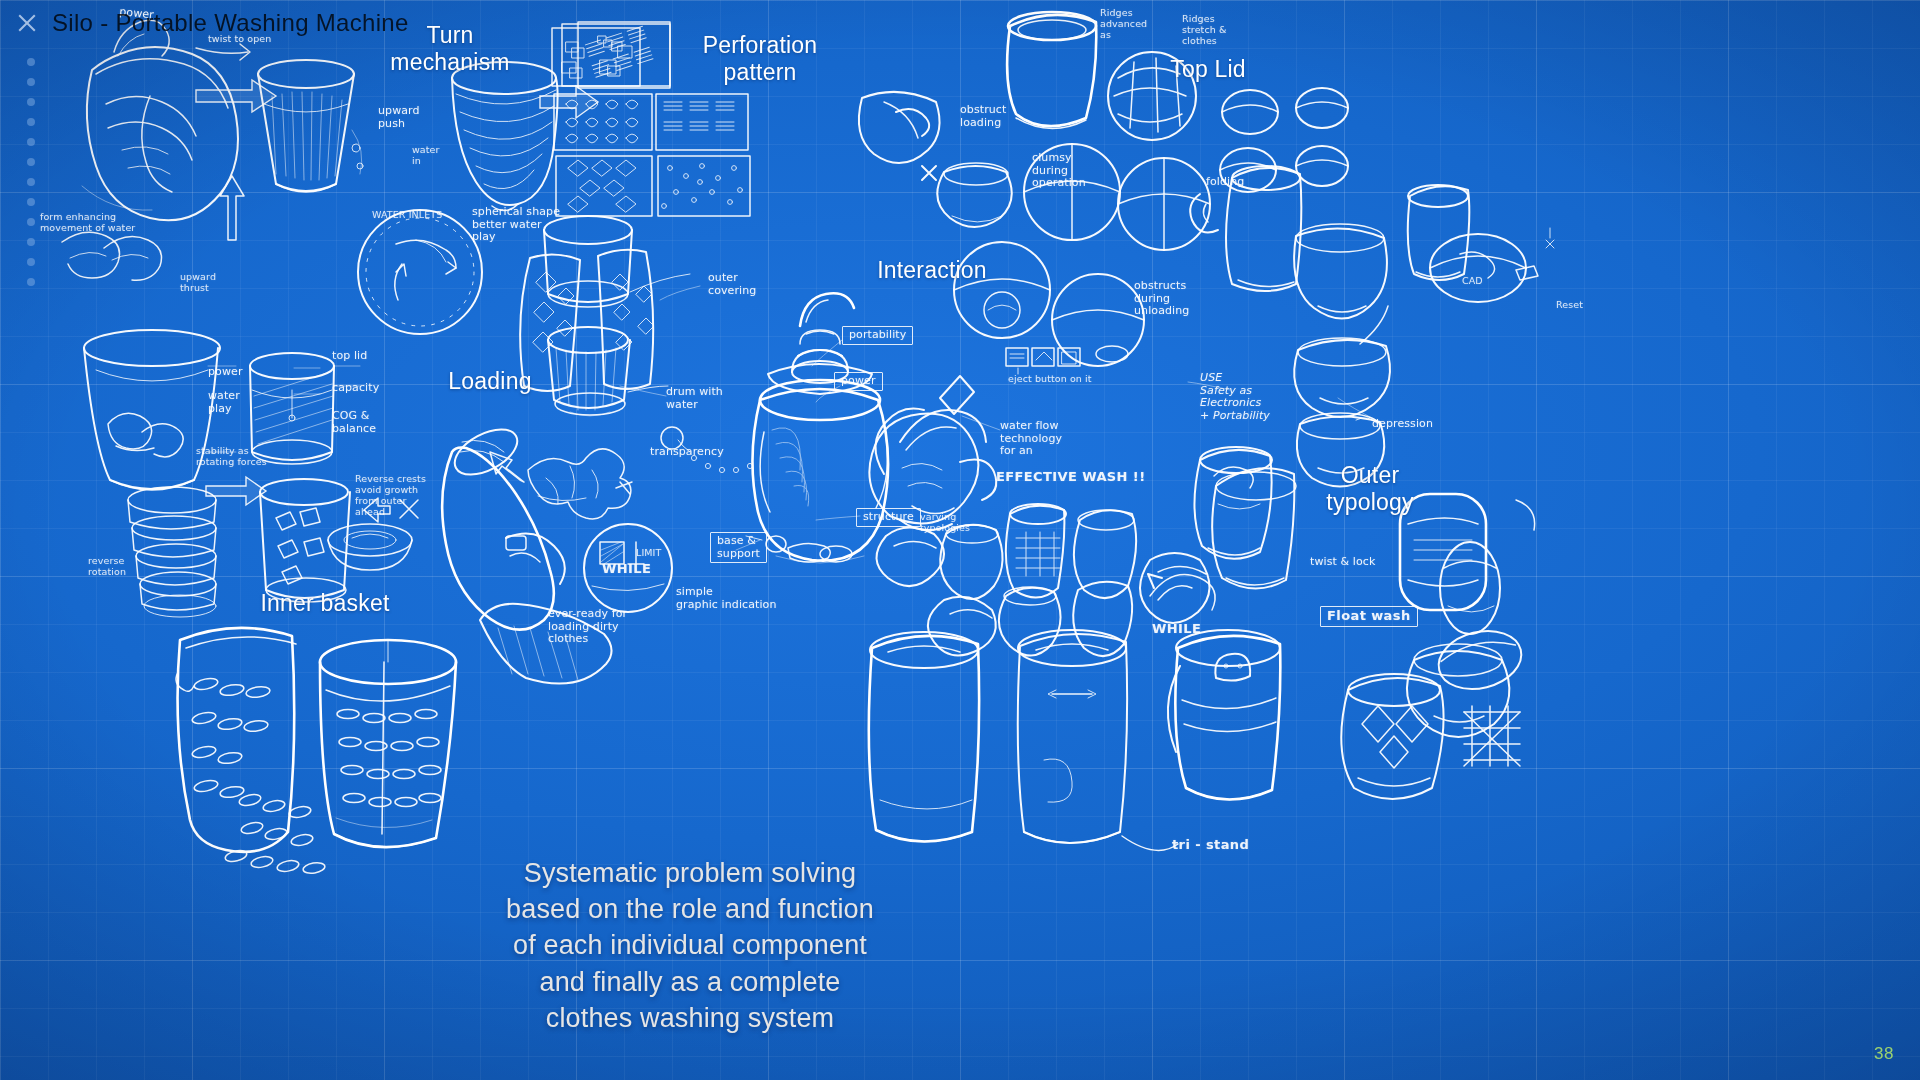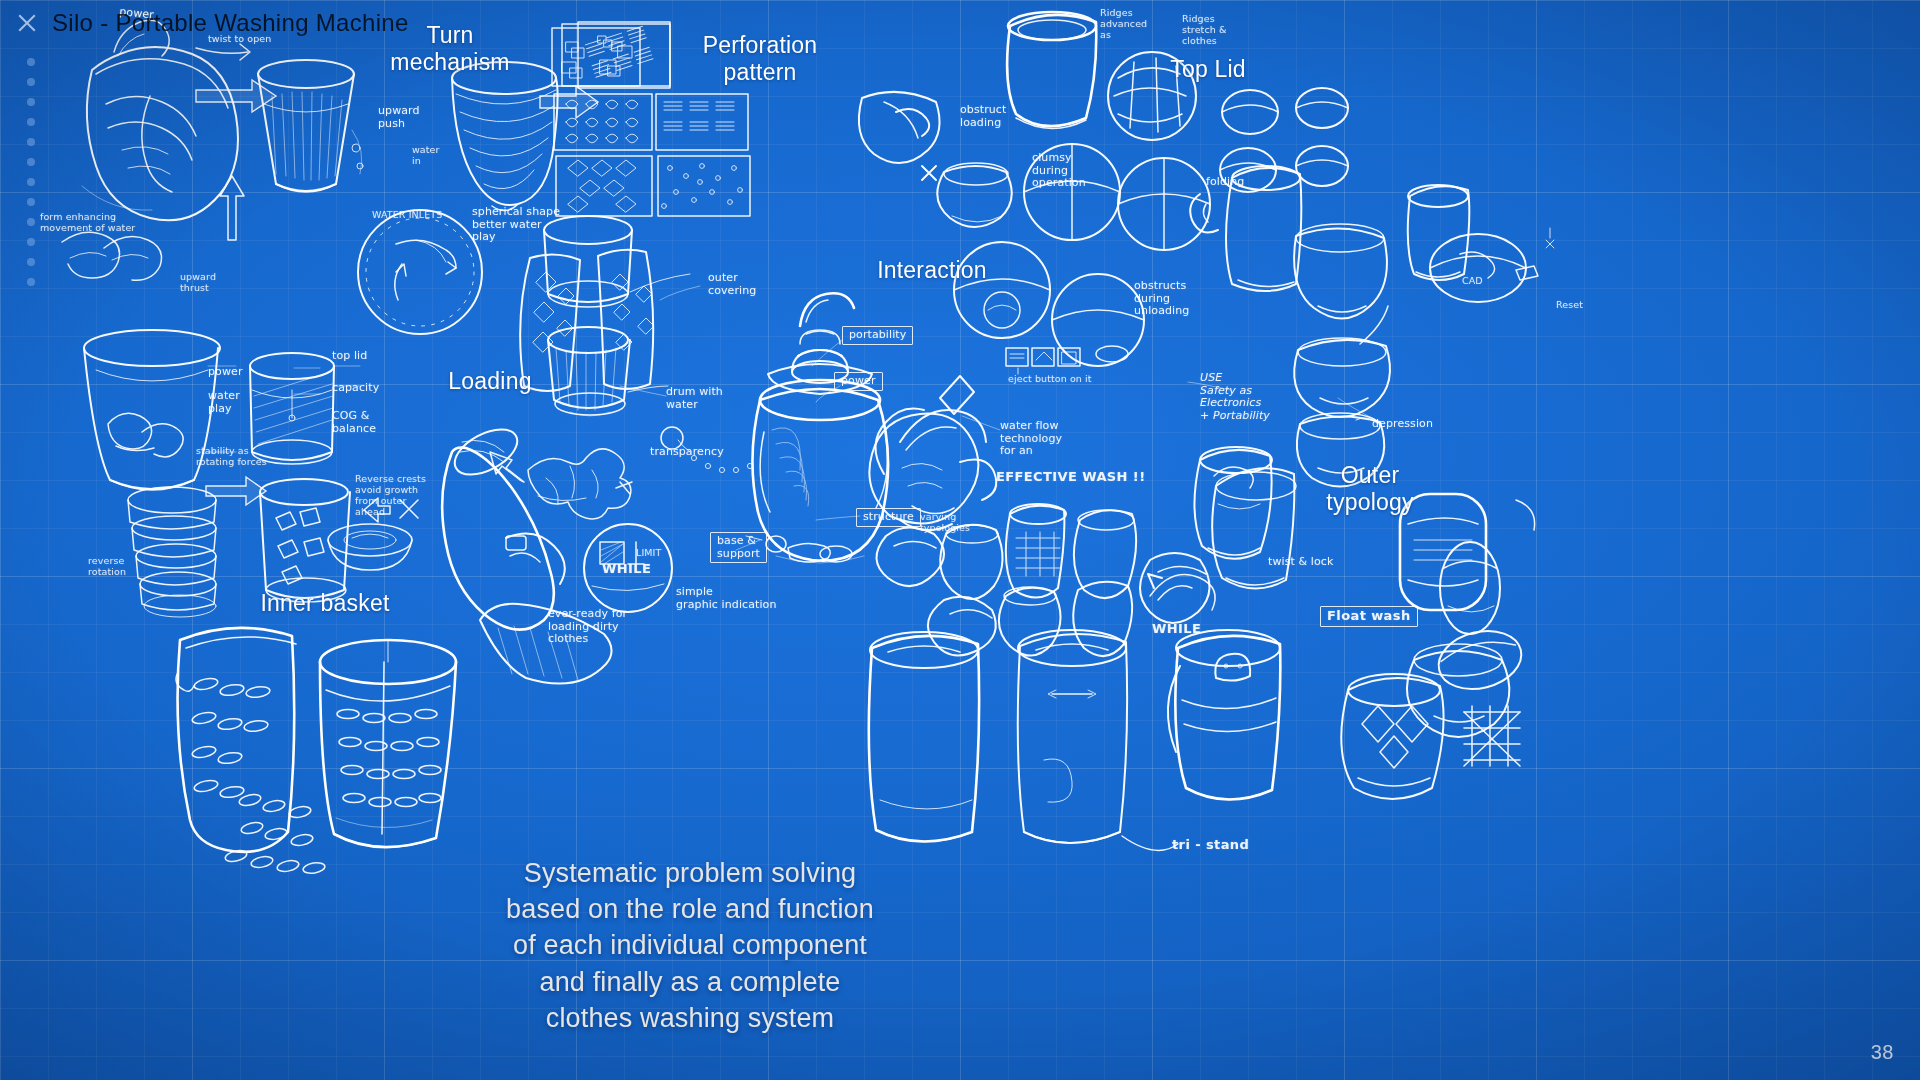--- a/index.html
+++ b/index.html
@@ -889,7 +889,7 @@
     <div class="hand sm" style="left: 920px; top: 512px;">varying
 typologies</div>
     <div class="hand big" style="left: 1152px; top: 622px;">WHILE</div>
-    <div class="hand" style="left: 1268px; top: 556px;">twist &amp; lock</div>
+    <div class="hand" style="left: 1310px; top: 556px;">twist &amp; lock</div>
     <div class="hand box big" style="left: 1320px; top: 606px;">Float wash</div>
     <div class="hand big" style="left: 1172px; top: 838px;">tri - stand</div>
   </div>

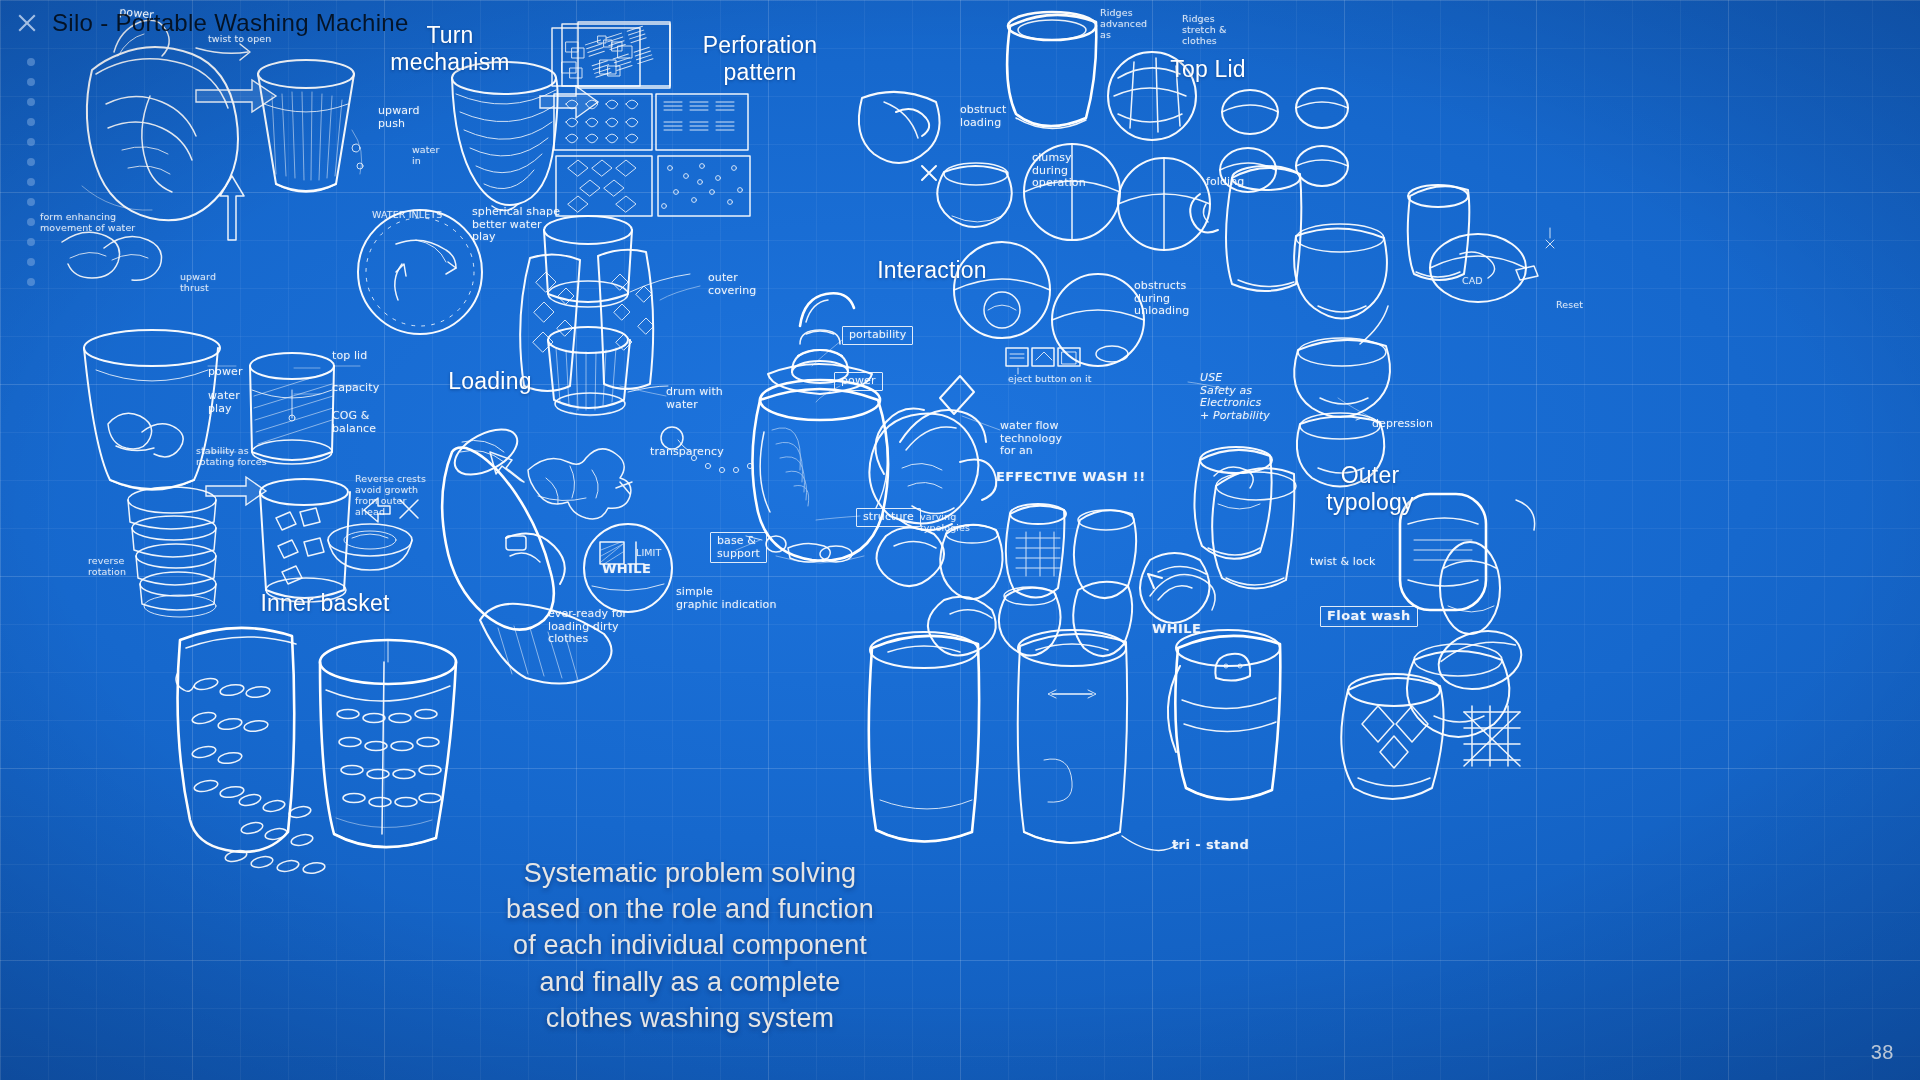--- a/index.html
+++ b/index.html
@@ -110,7 +110,7 @@
   
   #page-num{
     position:absolute;right:26px;bottom:16px;z-index:40;
-    color:#e5e5e5;opacity:.80;font-size:20px;letter-spacing:.5px;
+    color:#bef264;opacity:.80;font-size:17px;letter-spacing:.5px;
   }
 </style>
 </head>

